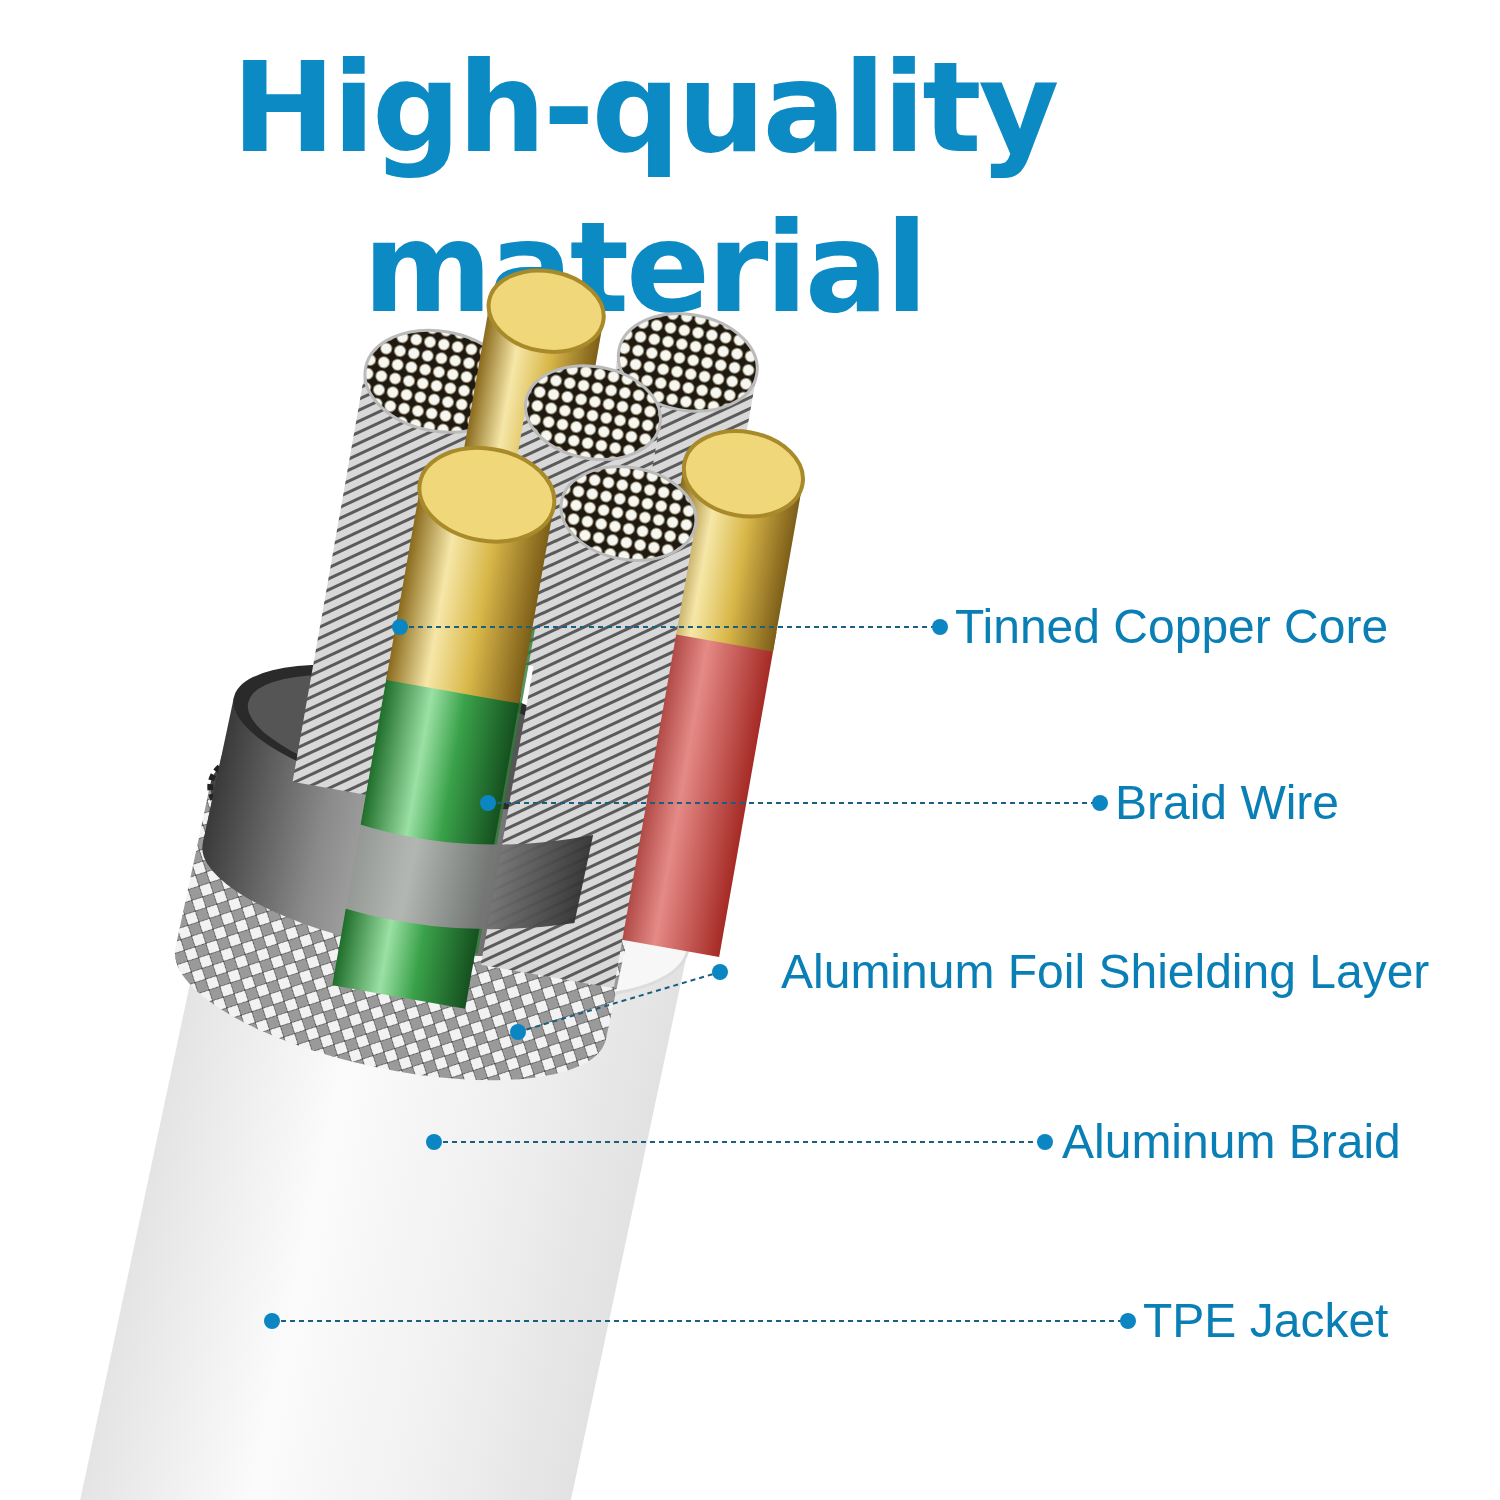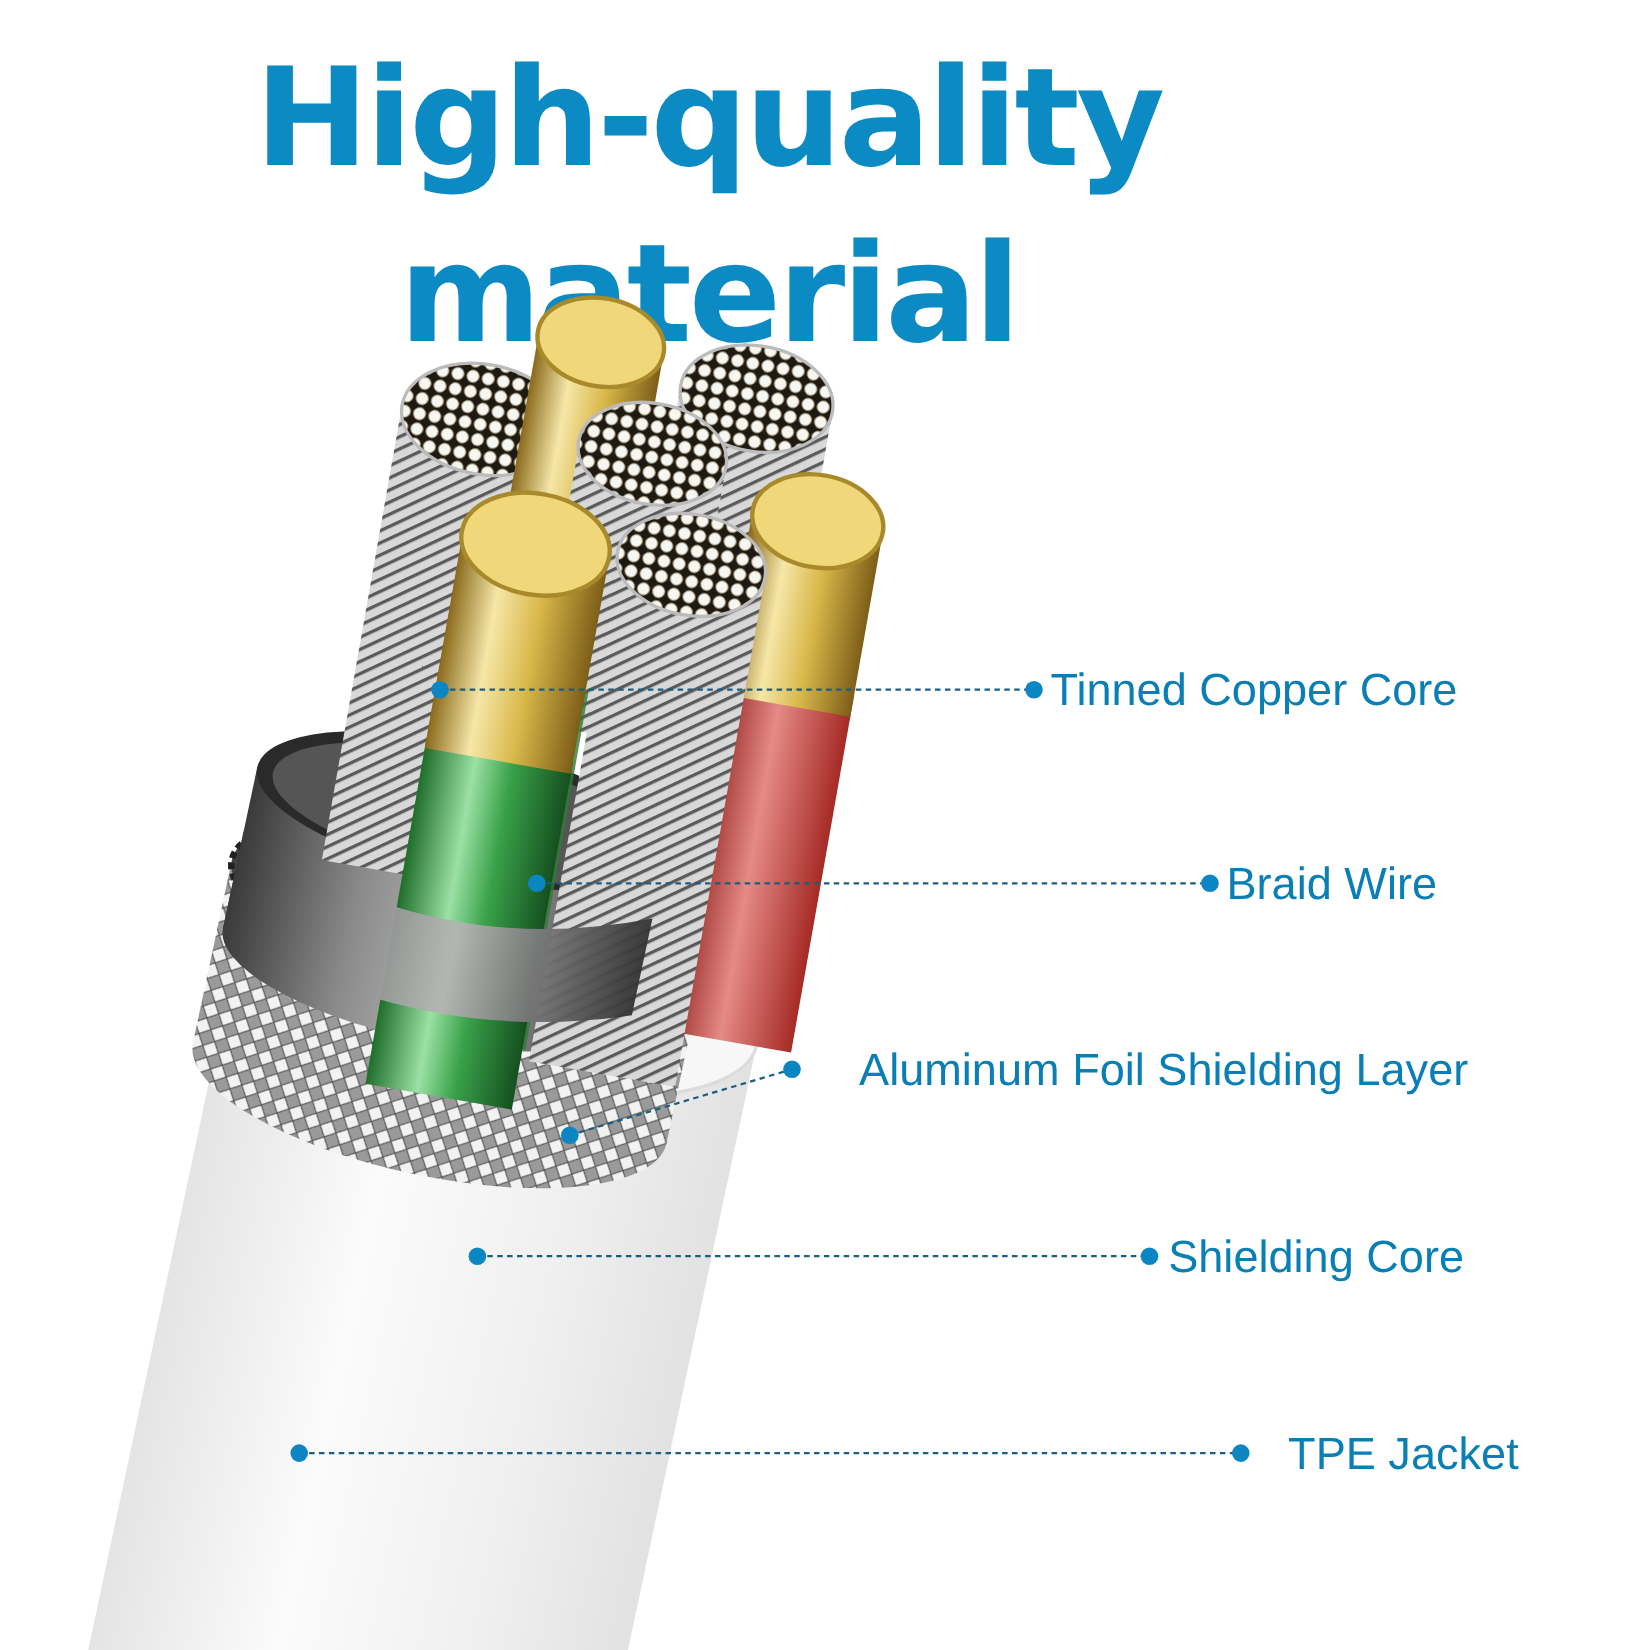--- a/index.html
+++ b/index.html
@@ -12,7 +12,7 @@
   }
   .illus { position: absolute; left: 0; top: 0; width: 1500px; height: 1500px; }
   .label {
-    position: absolute; font-size: 41px; color: #0a7fb5; white-space: nowrap;
+    position: absolute; font-size: 48px; color: #0a7fb5; white-space: nowrap;
     font-family: "Liberation Sans", "DejaVu Sans", sans-serif; line-height: 48px;
     text-align: right;
   }

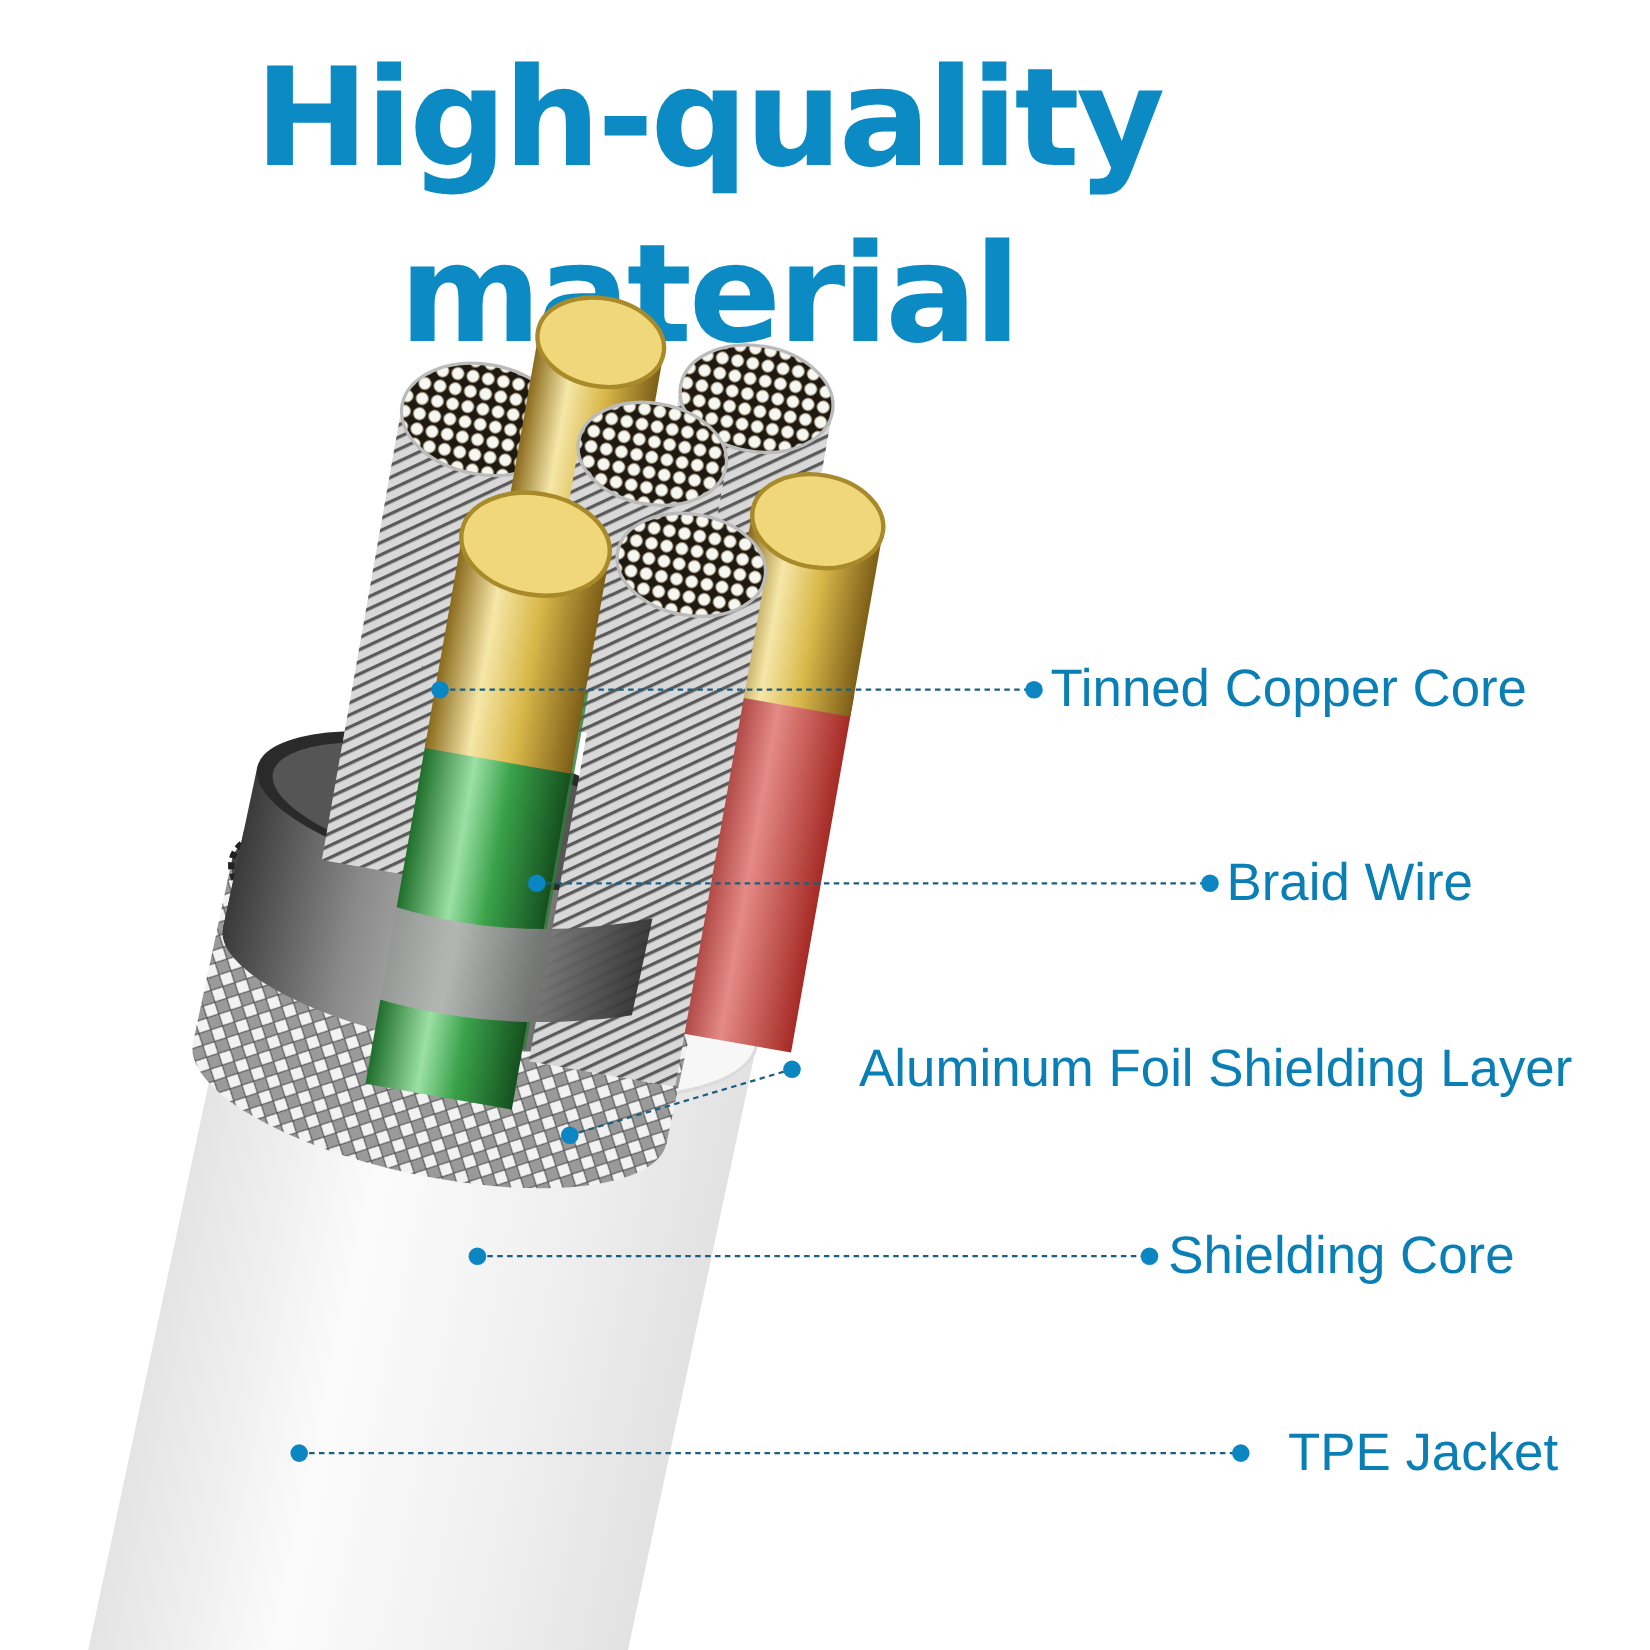--- a/index.html
+++ b/index.html
@@ -164,7 +164,7 @@
 <div class="label" style="left:955px; top:603px;">Tinned Copper Core</div>
 <div class="label" style="left:1115px; top:779px;">Braid Wire</div>
 <div class="label" style="left:737px; top:948px;margin-left:44px;">Aluminum Foil Shielding Layer</div>
-<div class="label" style="left:1062px; top:1118px;">Shielding Core</div>
+<div class="label" style="left:1062px; top:1118px;">Aluminum Braid</div>
 <div class="label" style="left:1143px; top:1297px;margin-left:28px;">TPE Jacket</div>
 
 </body></html>

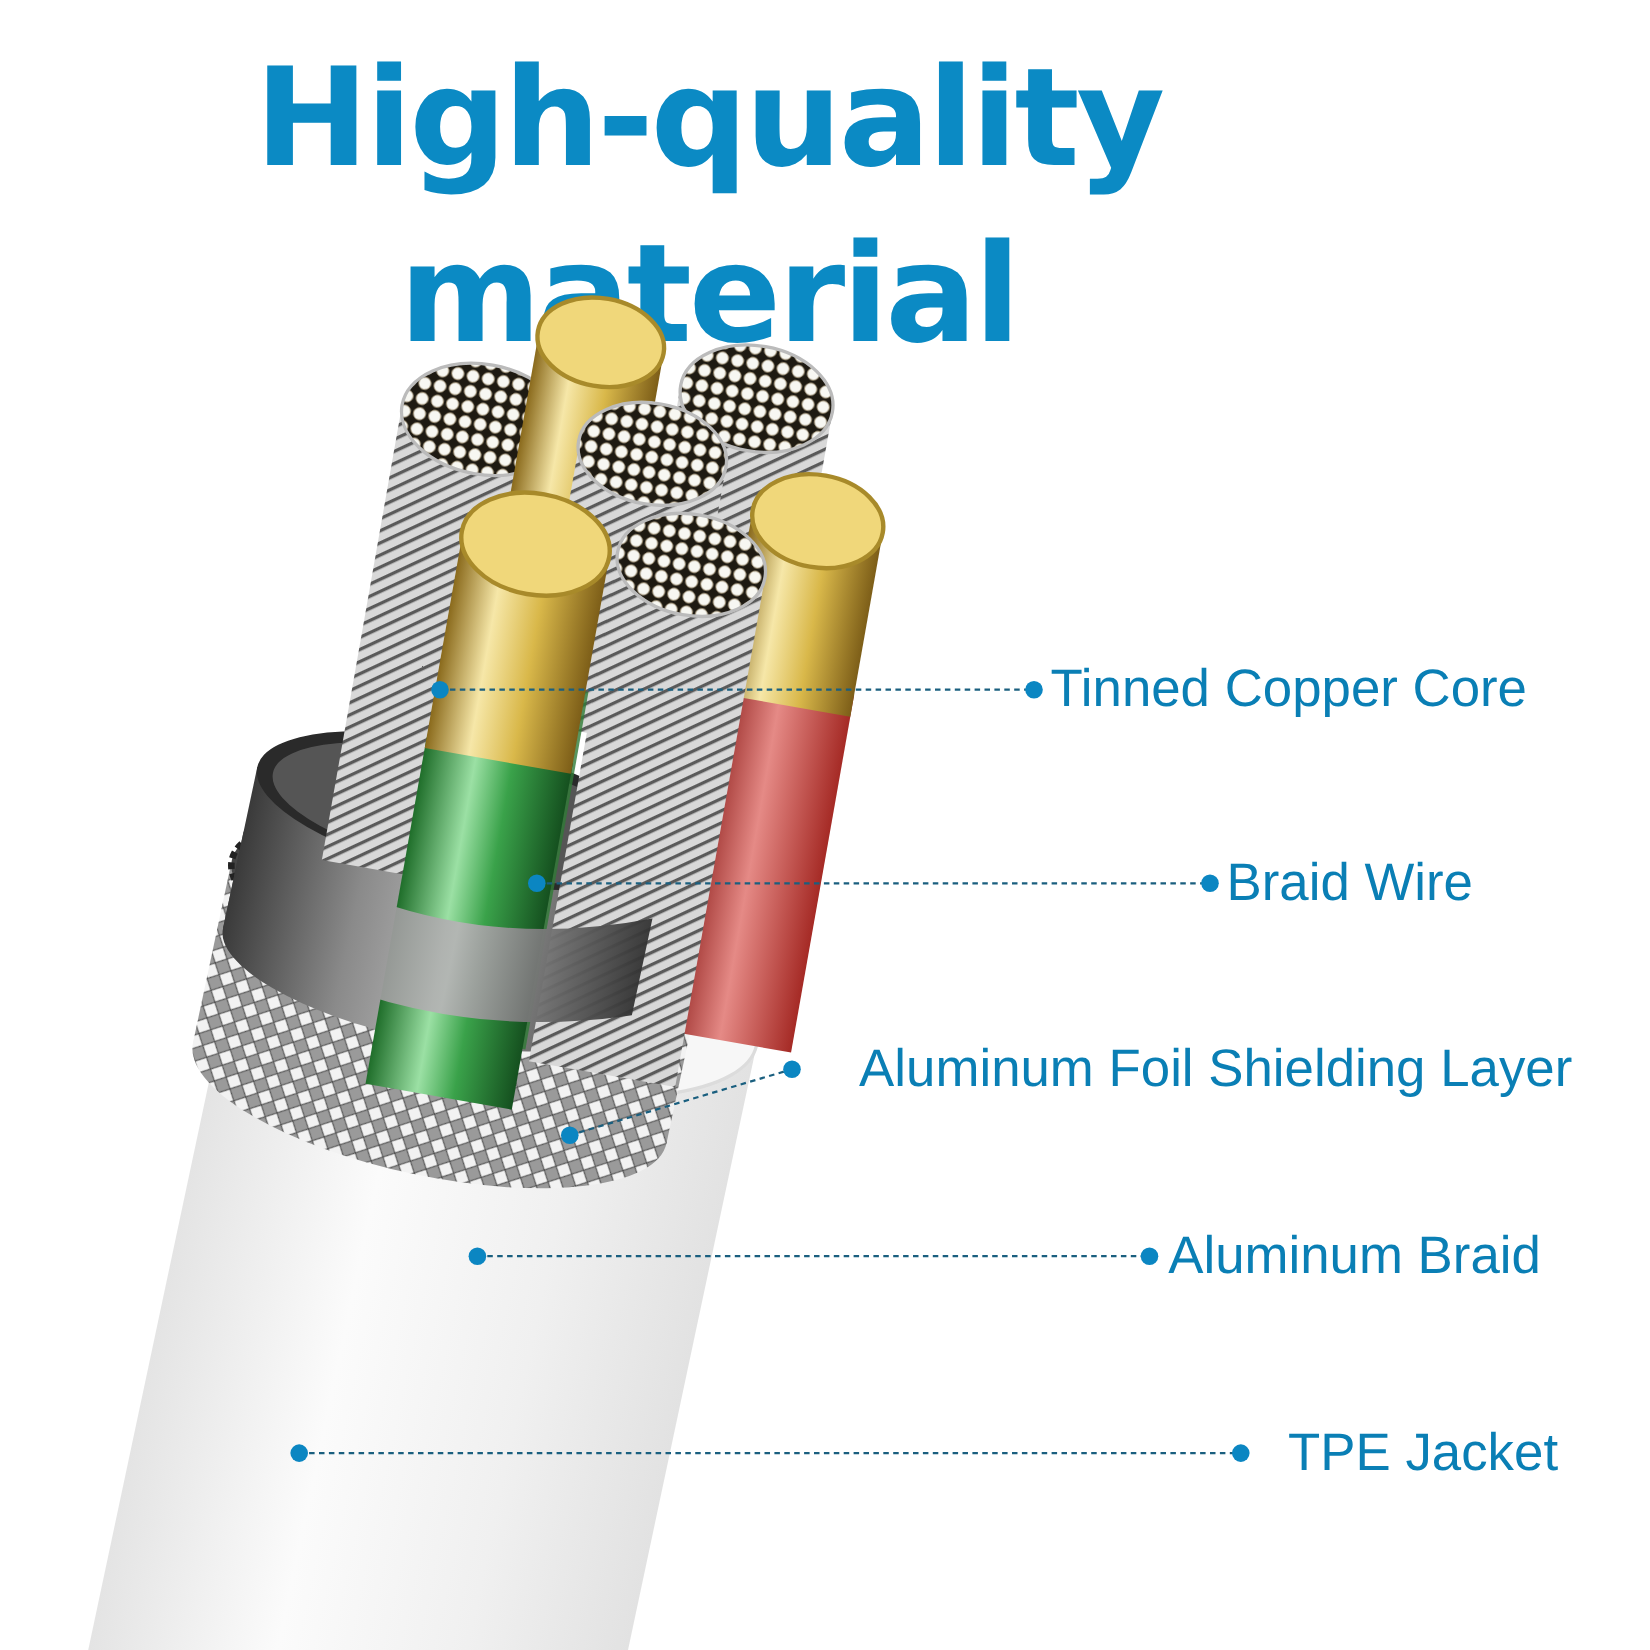--- a/index.html
+++ b/index.html
@@ -165,6 +165,6 @@
 <div class="label" style="left:1115px; top:779px;">Braid Wire</div>
 <div class="label" style="left:737px; top:948px;margin-left:44px;">Aluminum Foil Shielding Layer</div>
 <div class="label" style="left:1062px; top:1118px;">Aluminum Braid</div>
-<div class="label" style="left:1143px; top:1297px;margin-left:28px;">TPE Jacket</div>
+<div class="label" style="left:1143px; top:1297px;">TPE Jacket</div>
 
 </body></html>

